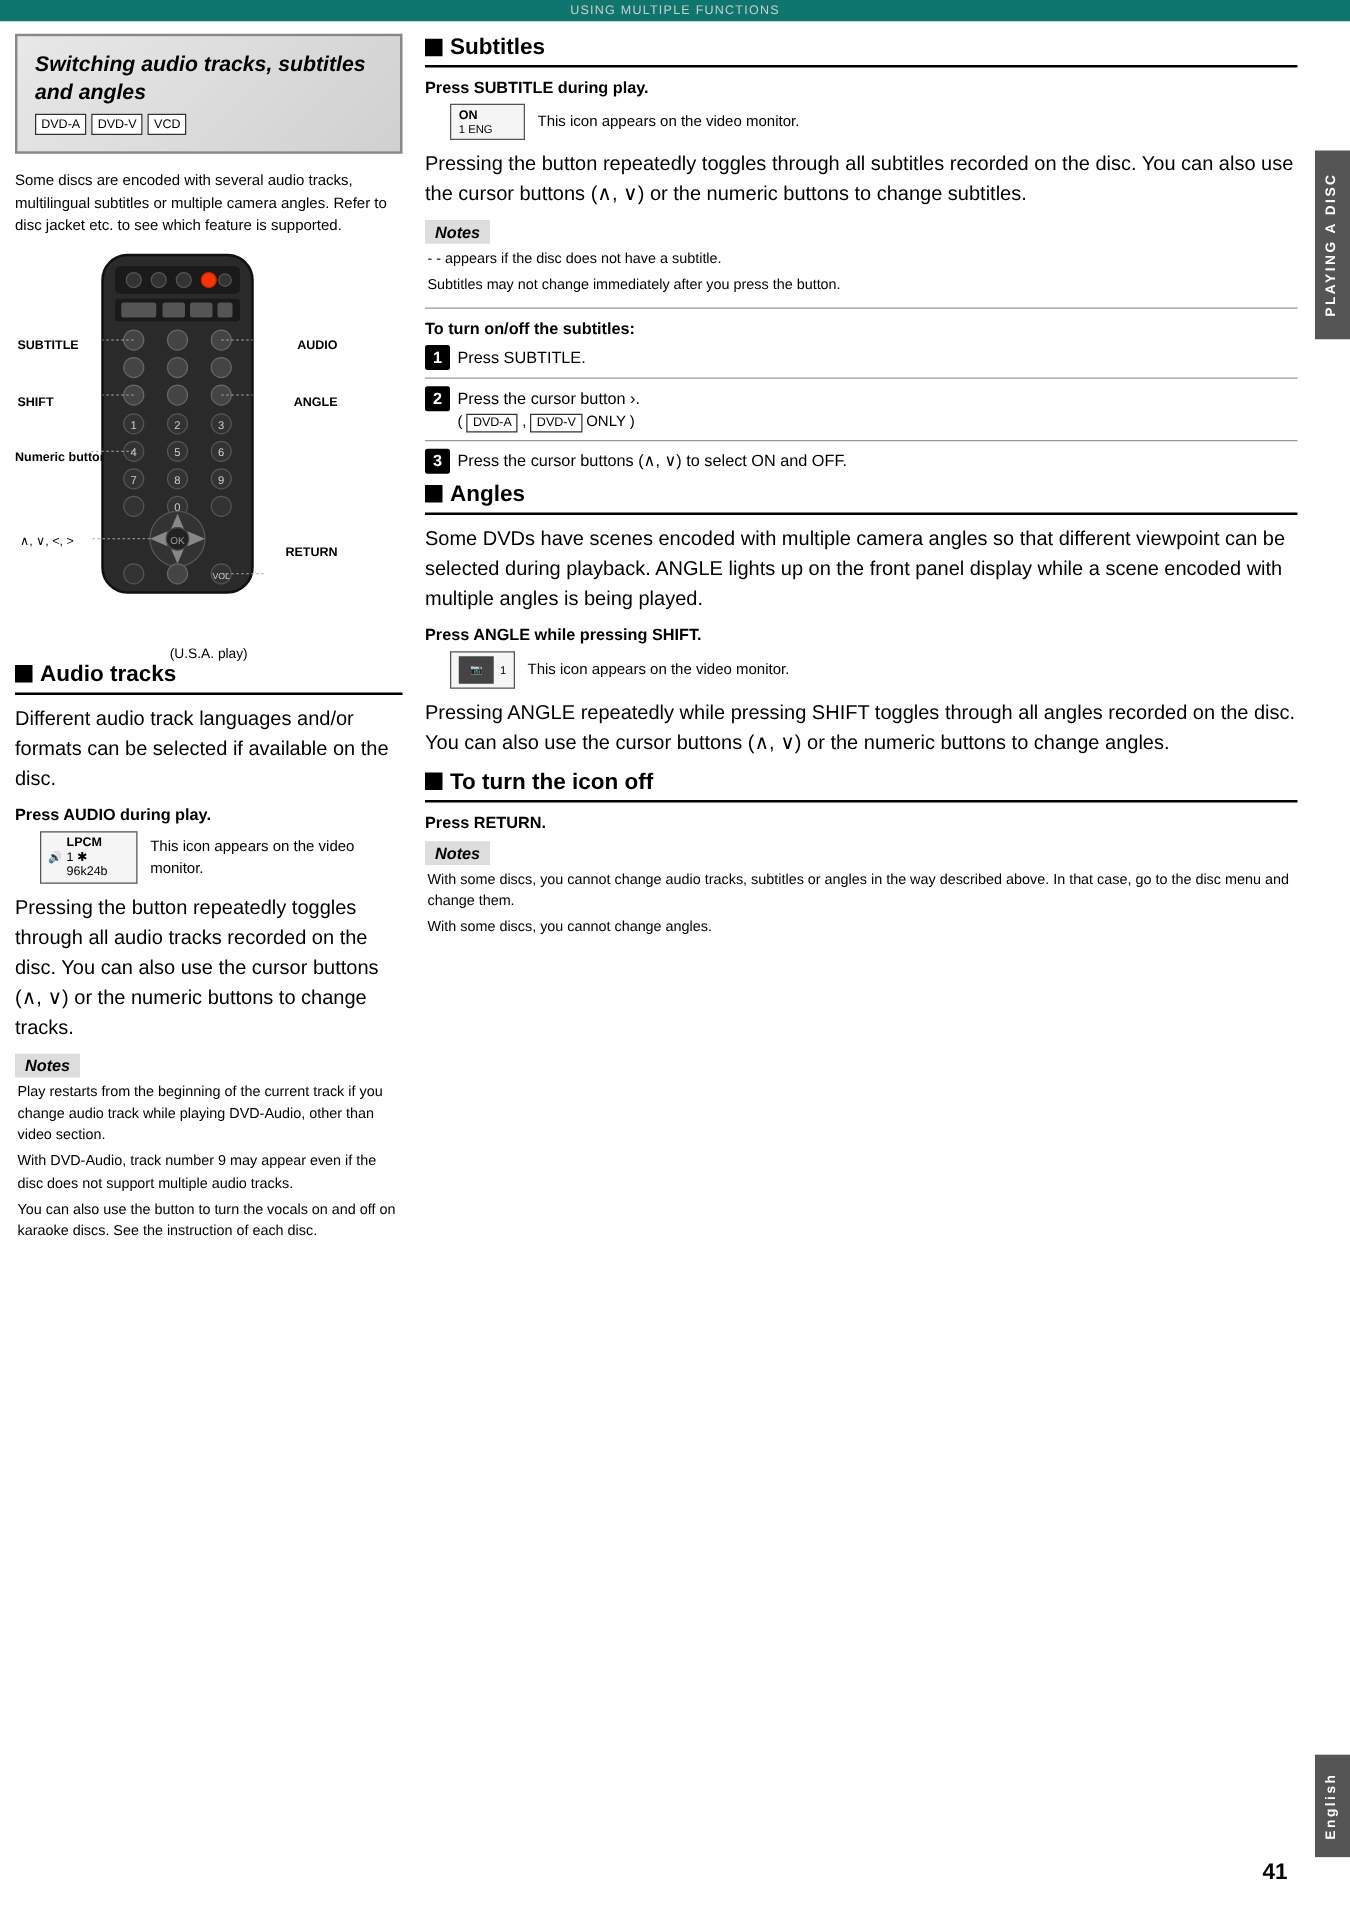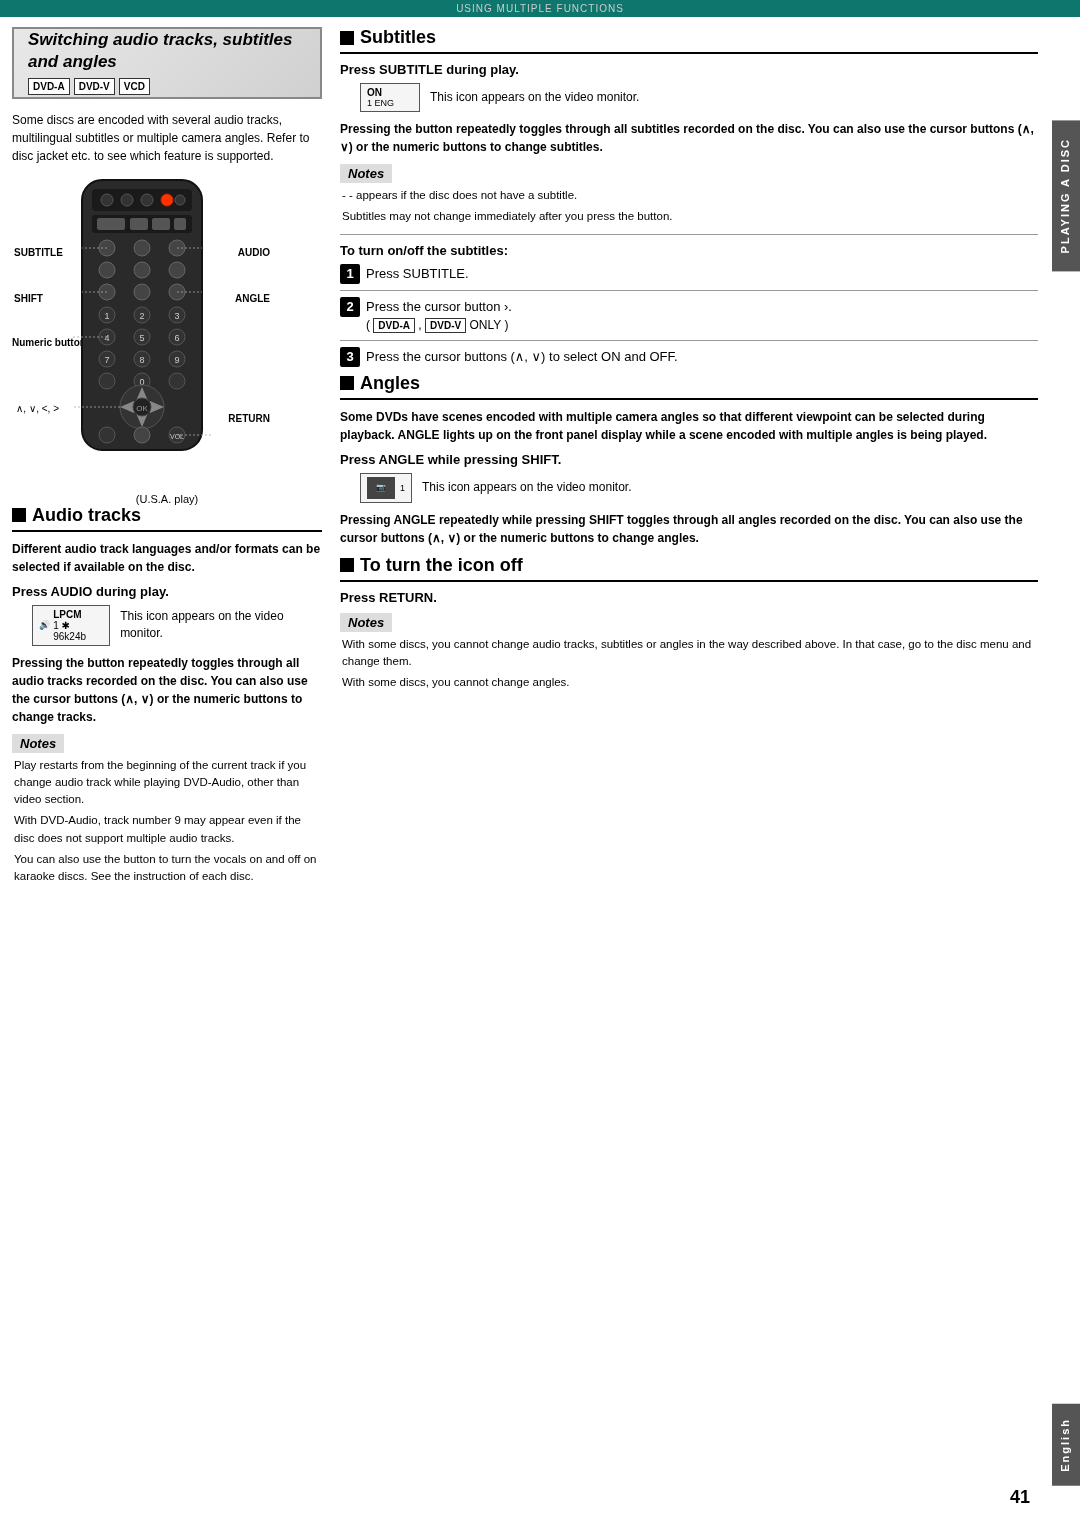--- a/index.html
+++ b/index.html
@@ -89,7 +89,7 @@
     .title-box {
       background: linear-gradient(135deg, #e8e8e8 0%, #d0d0d0 100%);
       border: 2px solid #888;
-      padding: 0 14px;
+      padding: 12px 14px;
       margin-bottom: 12px;
       font-style: italic;
       font-weight: bold;

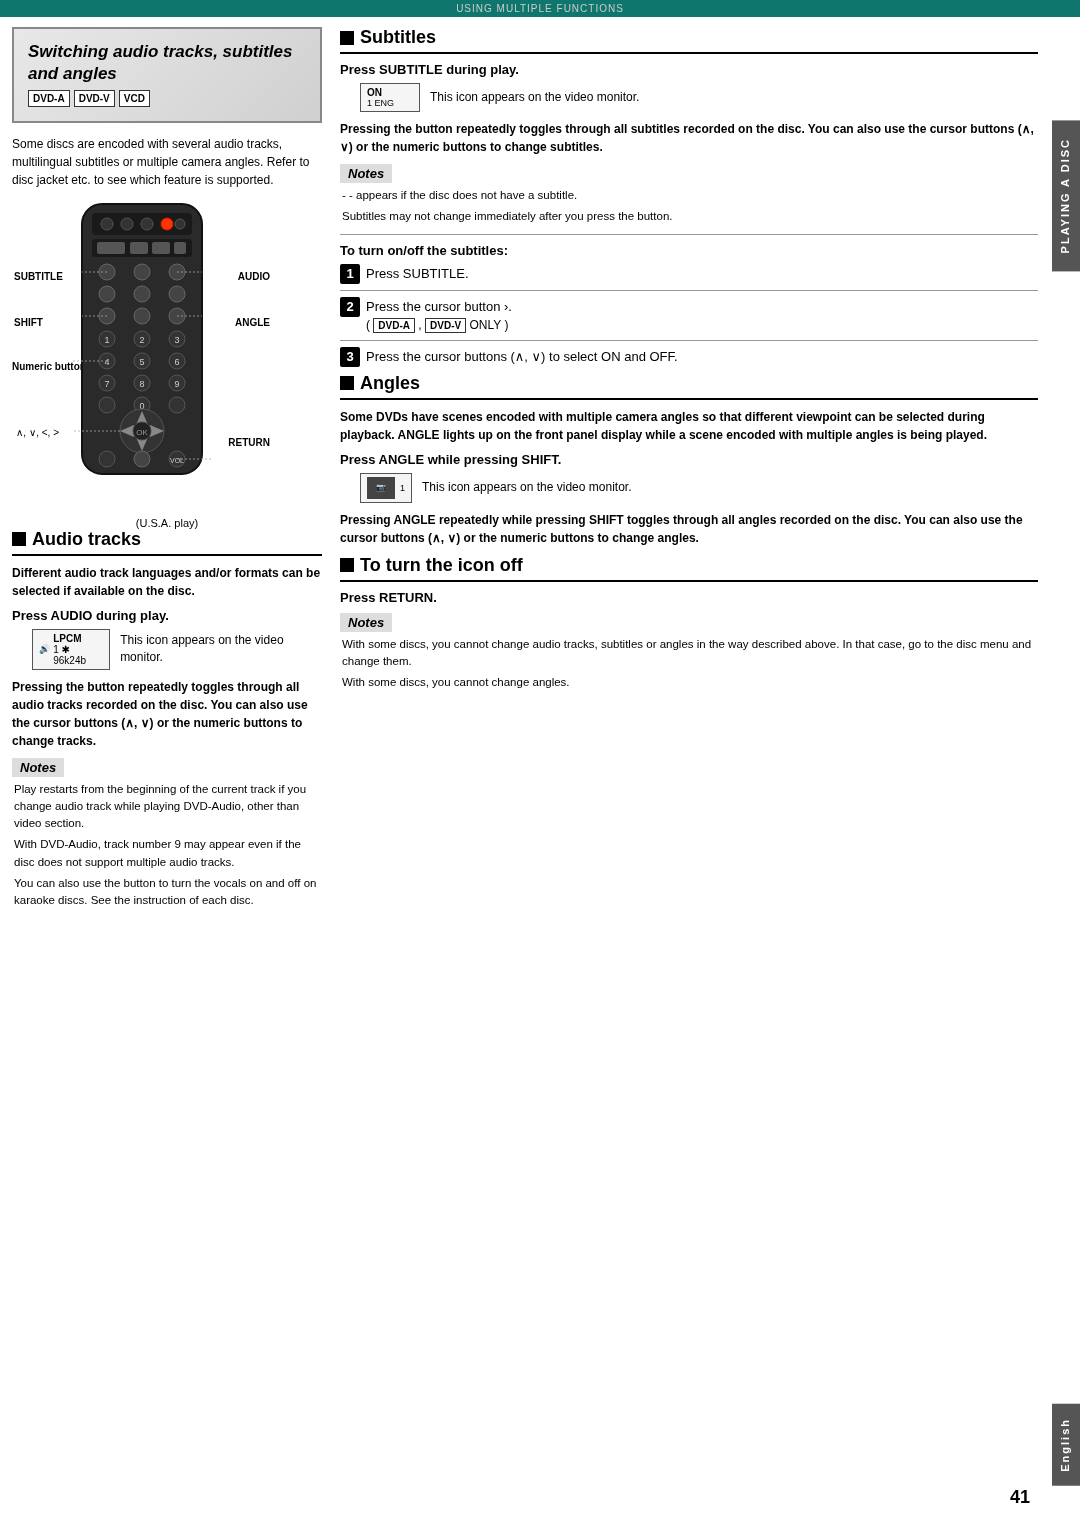--- a/index.html
+++ b/index.html
@@ -107,7 +107,7 @@
       border: 1.5px solid #333;
       font-size: 10px;
       font-style: normal;
-      font-weight: bold;
+      font-weight: normal;
       padding: 1px 4px;
       background: #fff;
     }

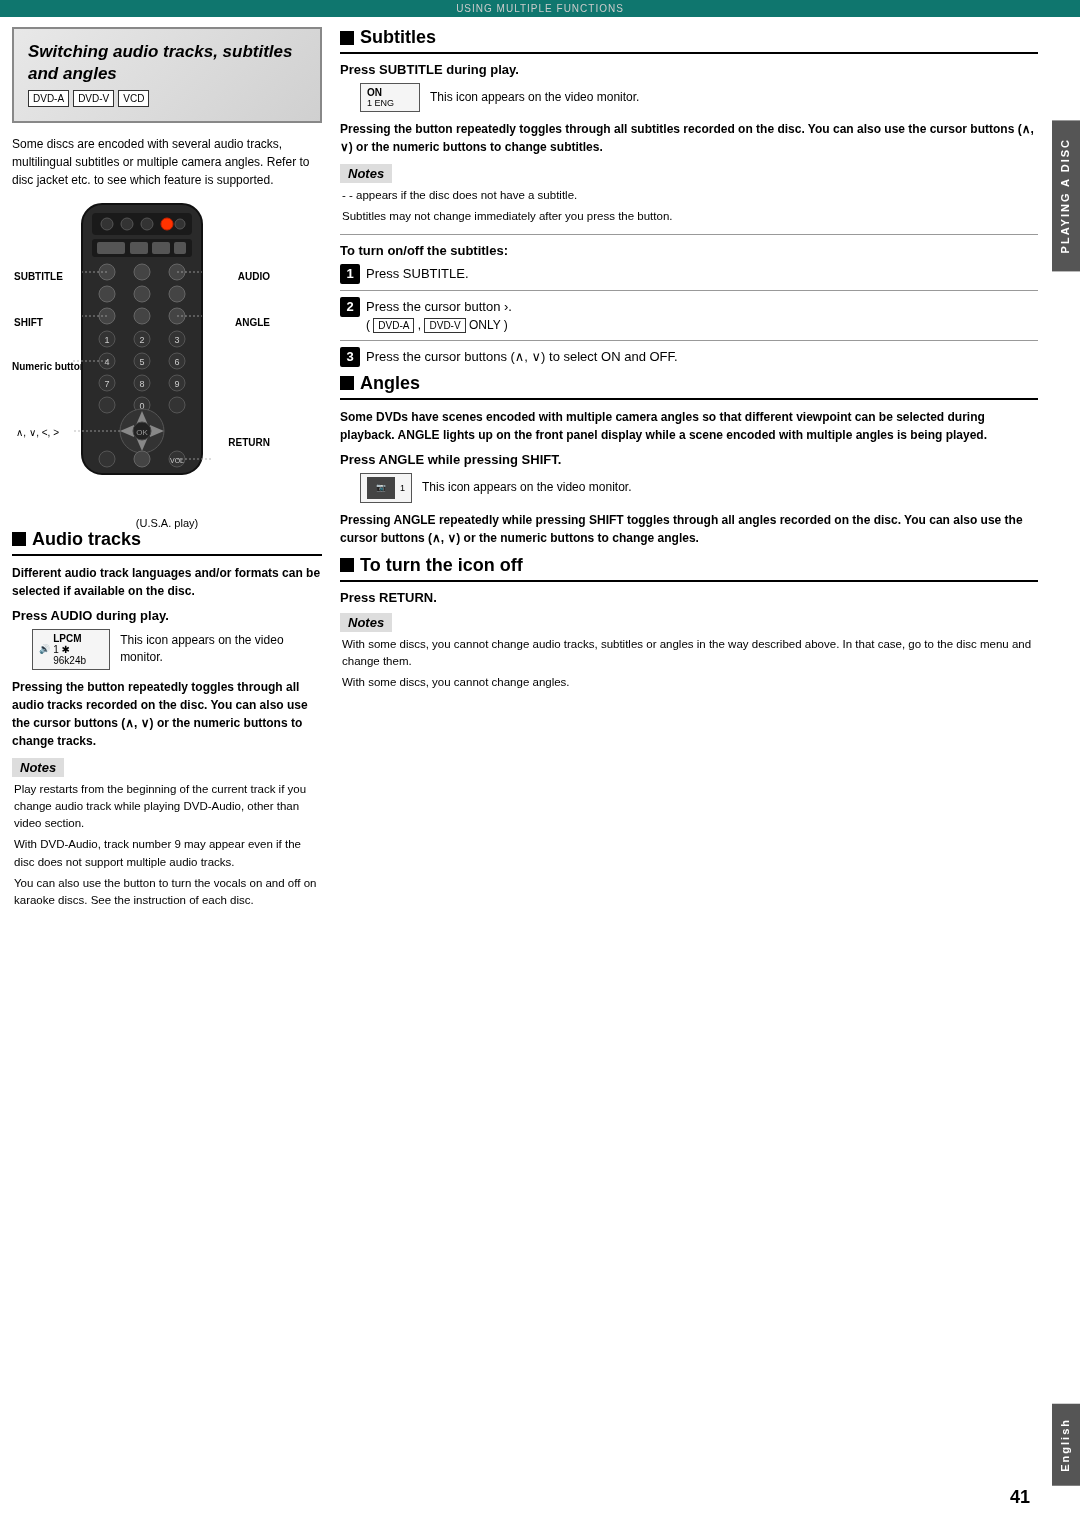--- a/index.html
+++ b/index.html
@@ -164,10 +164,9 @@
     }
 
     .body-text {
-      font-size: 12px;
+      font-size: 16px;
       line-height: 1.5;
       margin-bottom: 8px;
-      font-weight: bold;
     }
 
     

